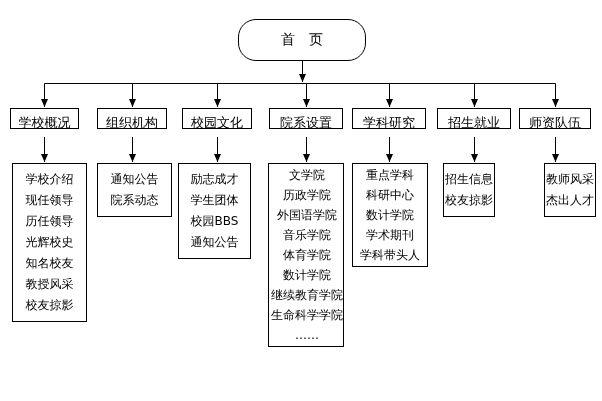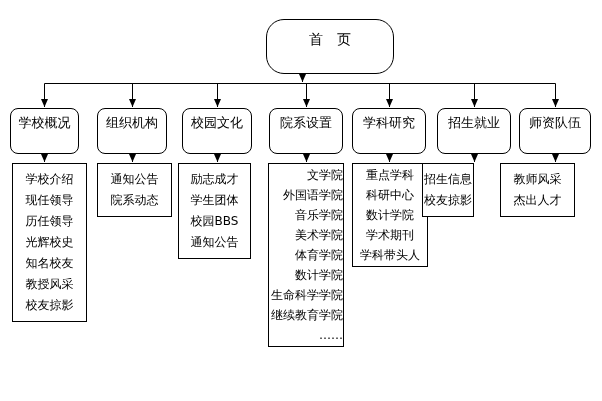--- a/index.html
+++ b/index.html
@@ -21,11 +21,10 @@
     white-space: nowrap;
   }
   .root-node {
-    left: 238px; top: 19px; width: 128px; height: 55px;
+    left: 238px; top: 19px; width: 128px; height: 42px;
     border-radius: 18px;
     font-size: 14px;
     line-height: 39px;
-    margin-left: 28px;
   }
   .header-node {
     top: 108px; height: 46px;

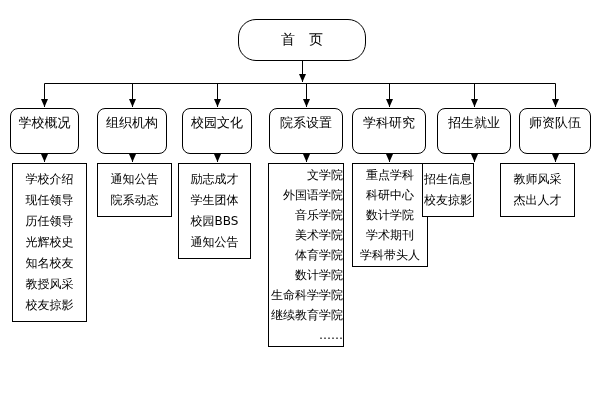--- a/index.html
+++ b/index.html
@@ -27,10 +27,9 @@
     line-height: 39px;
   }
   .header-node {
-    top: 108px; height: 46px;
+    top: 108px; height: 21px;
     font-size: 13px;
     line-height: 27px;
-    border-radius: 8px;
   }
   .items-node {
     top: 163px;

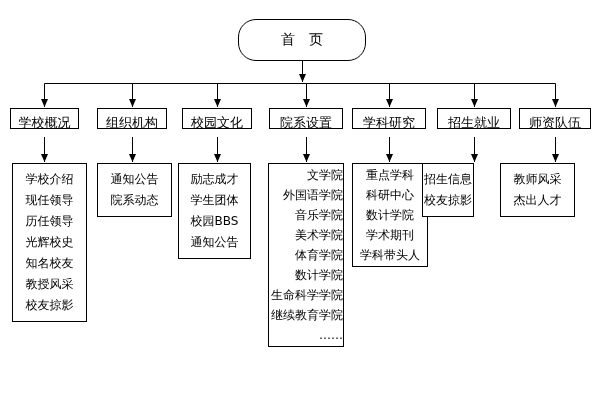--- a/index.html
+++ b/index.html
@@ -38,7 +38,7 @@
     padding: 5px 0;
   }
   .items-node.tight { line-height: 20px; padding: 1px 0; }
-  .items-node.left-align { text-align: right; padding-left: 2px; }
+  .items-node.left-align { text-align: center; padding-left: 2px; }
   .item { white-space: nowrap; }
 </style>
 </head>

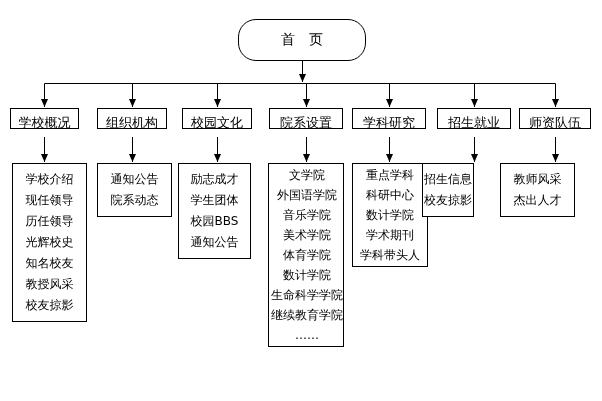--- a/index.html
+++ b/index.html
@@ -123,7 +123,7 @@
       <div class="item">学术期刊</div>
       <div class="item">学科带头人</div>
     </div>
-  <div class="node items-node" style="left:422px;width:52px">
+  <div class="node items-node" style="left:443px;width:52px">
       <div class="item">招生信息</div>
       <div class="item">校友掠影</div>
     </div>

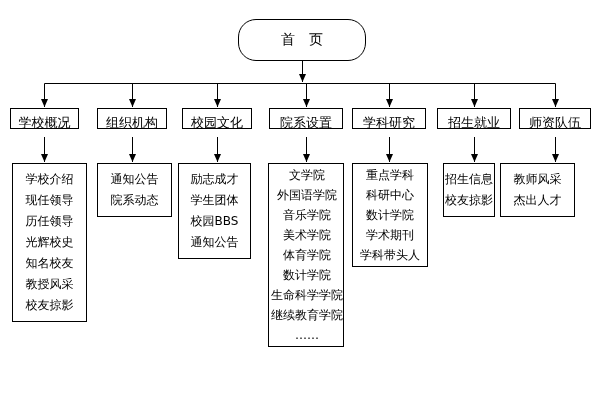--- a/index.html
+++ b/index.html
@@ -127,7 +127,7 @@
       <div class="item">招生信息</div>
       <div class="item">校友掠影</div>
     </div>
-  <div class="node items-node" style="left:500px;width:75px">
+  <div class="node items-node" style="left:544px;width:52px">
       <div class="item">教师风采</div>
       <div class="item">杰出人才</div>
     </div>

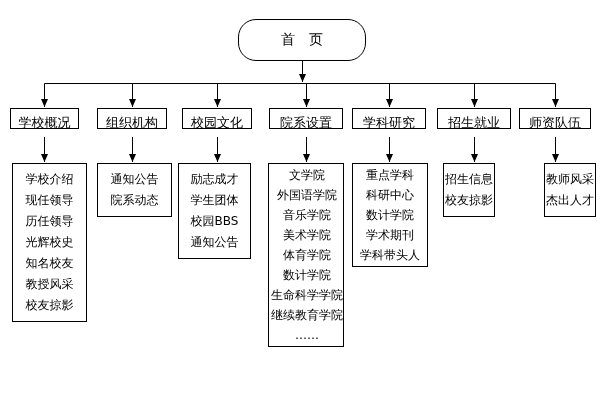--- a/index.html
+++ b/index.html
@@ -107,6 +107,7 @@
     </div>
   <div class="node items-node tight left-align" style="left:268px;width:76px">
       <div class="item">文学院</div>
+      <div class="item">历政学院</div>
       <div class="item">外国语学院</div>
       <div class="item">音乐学院</div>
       <div class="item">美术学院</div>

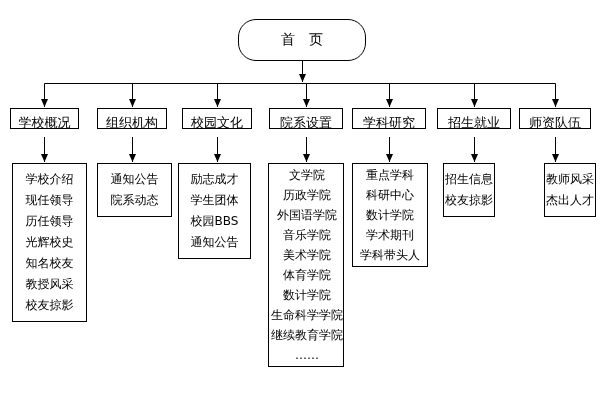--- a/index.html
+++ b/index.html
@@ -110,7 +110,6 @@
       <div class="item">历政学院</div>
       <div class="item">外国语学院</div>
       <div class="item">音乐学院</div>
-      <div class="item">美术学院</div>
       <div class="item">体育学院</div>
       <div class="item">数计学院</div>
       <div class="item">生命科学学院</div>

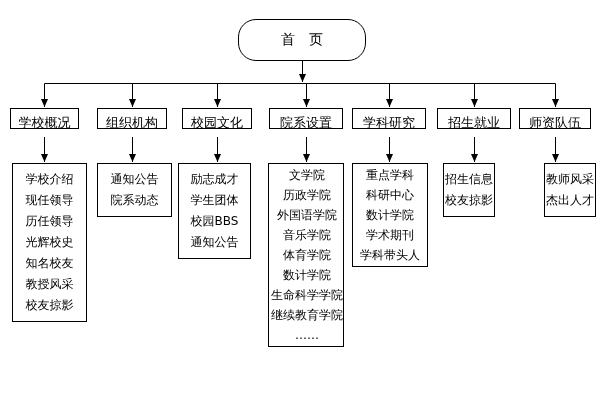--- a/index.html
+++ b/index.html
@@ -112,8 +112,8 @@
       <div class="item">音乐学院</div>
       <div class="item">体育学院</div>
       <div class="item">数计学院</div>
+      <div class="item">继续教育学院</div>
       <div class="item">生命科学学院</div>
-      <div class="item">继续教育学院</div>
       <div class="item">……</div>
     </div>
   <div class="node items-node tight" style="left:352px;width:76px">

